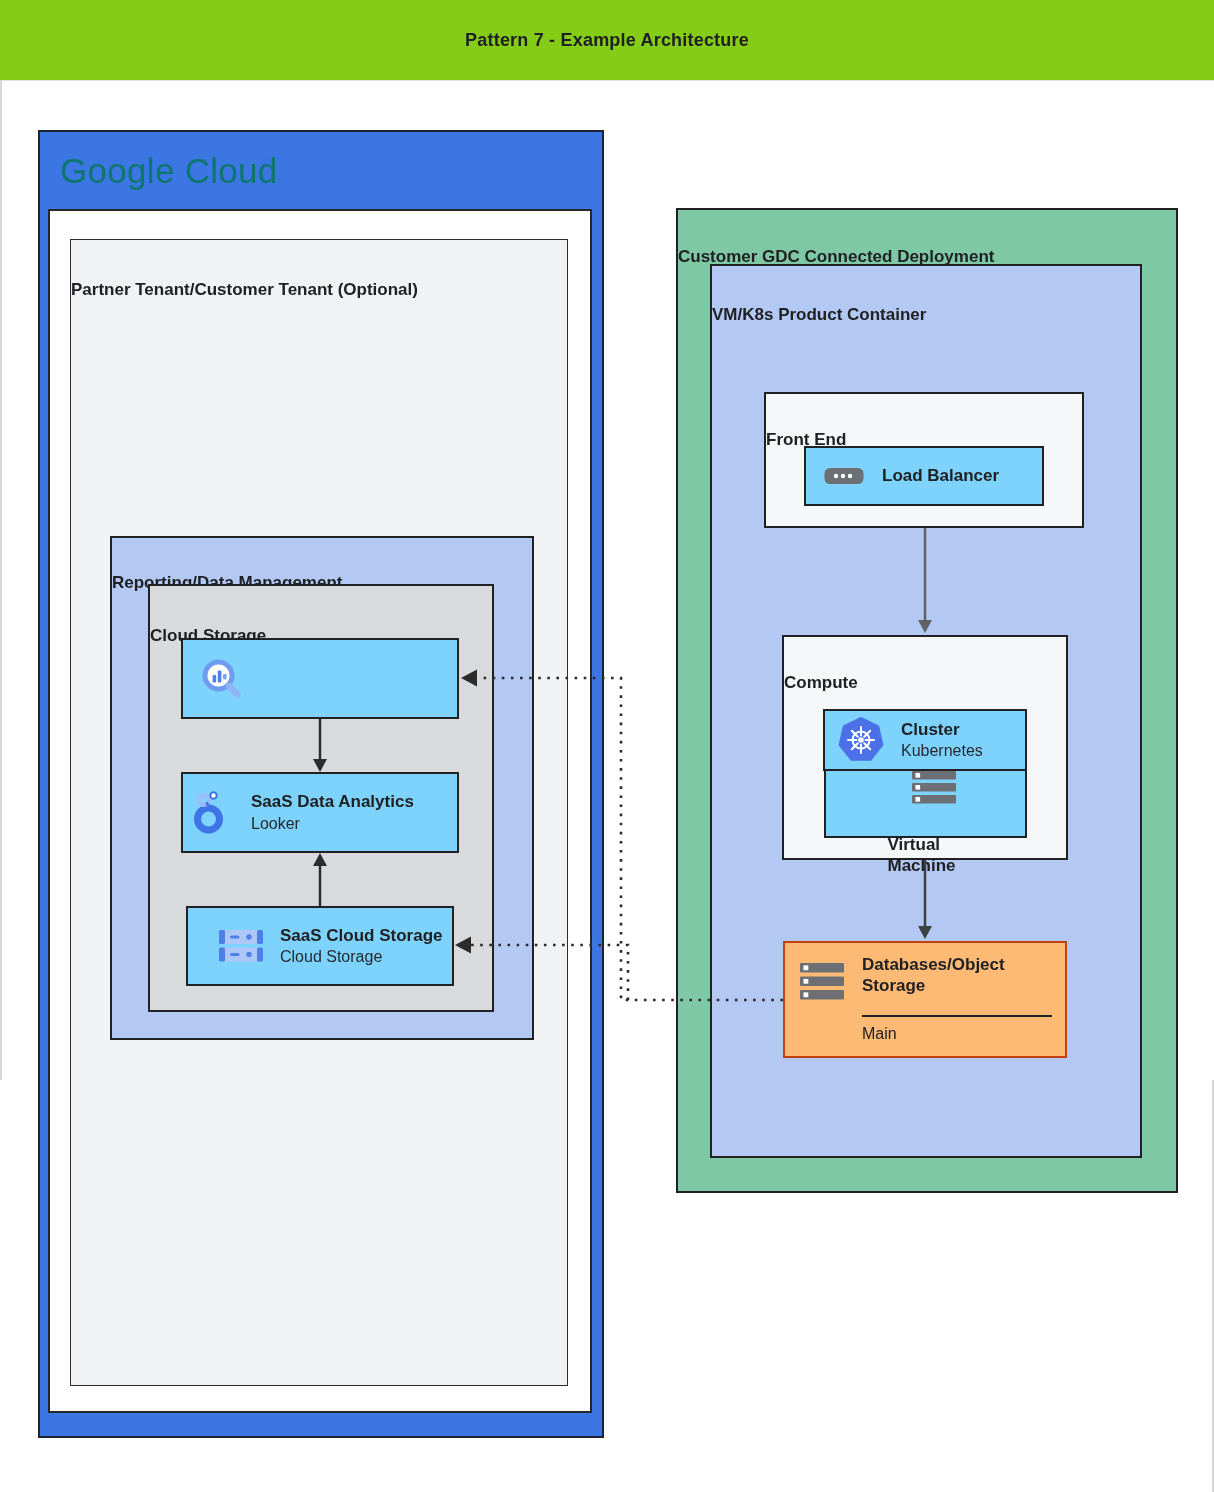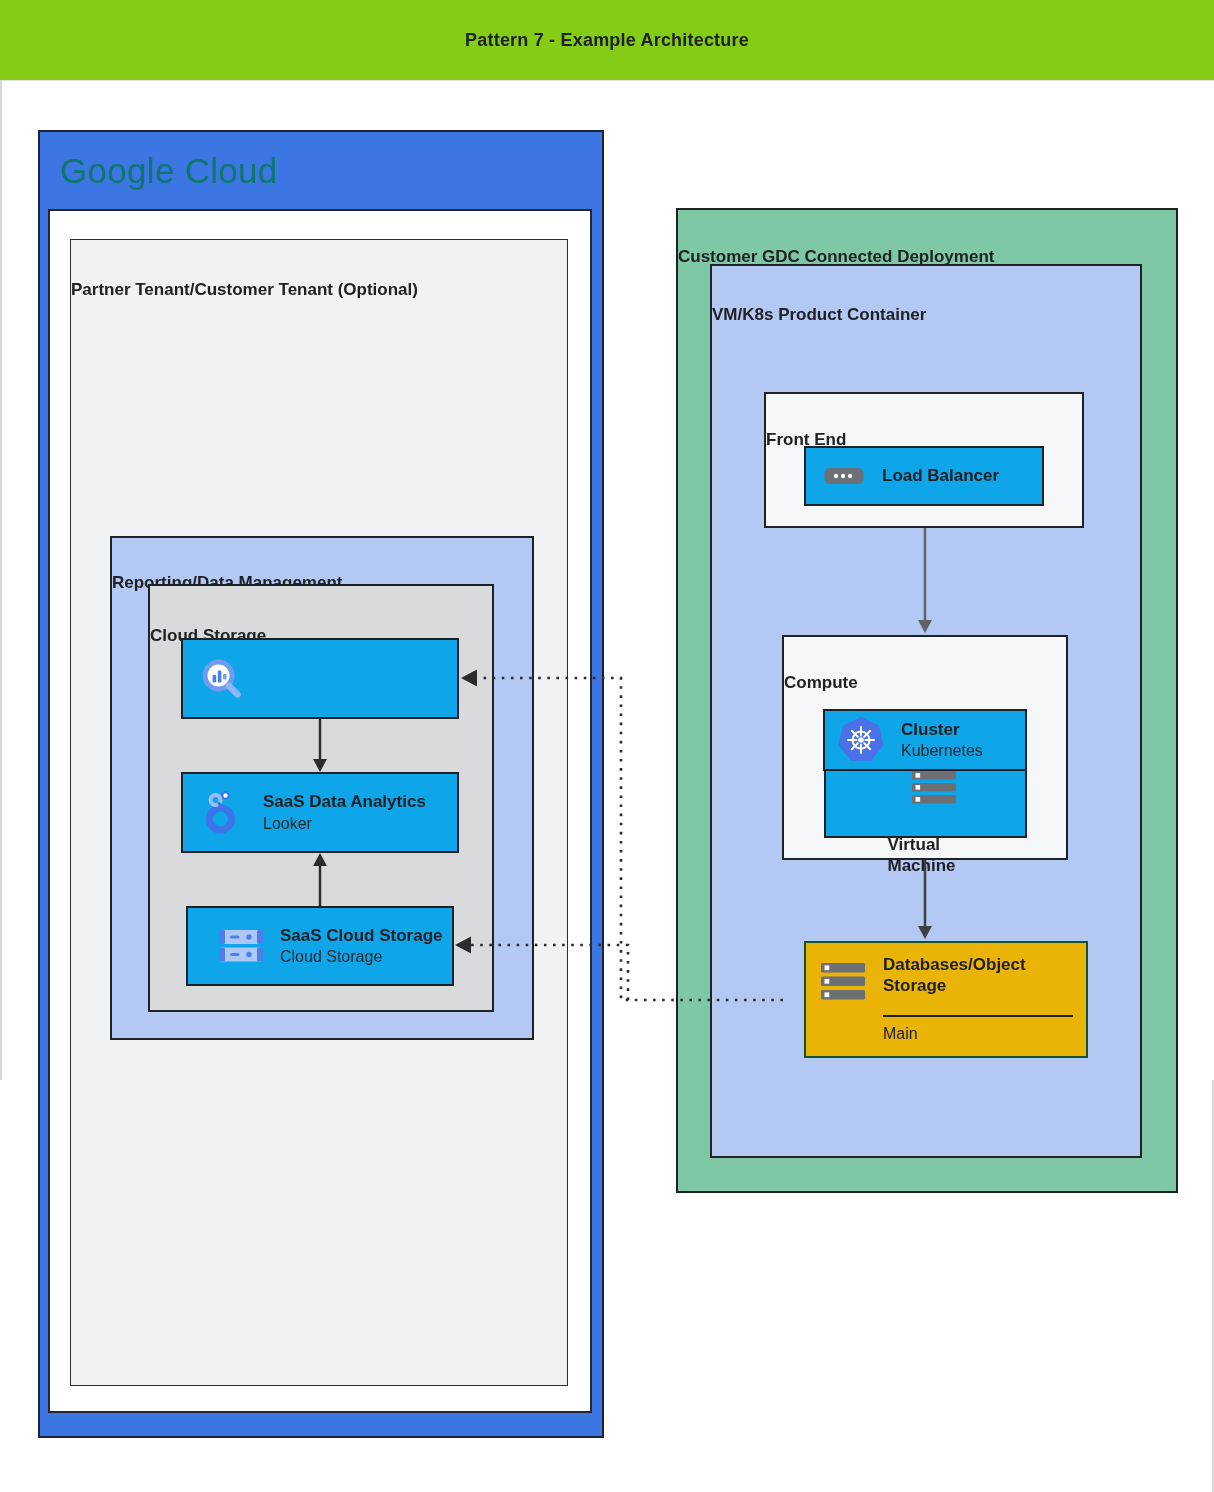--- a/index.html
+++ b/index.html
@@ -26,7 +26,7 @@
   .reporting-box{left:110px;top:536px;width:424px;height:504px;background:#b3c9f4;}
   .cs-group-box{left:148px;top:584px;width:346px;height:428px;background:#d9dadc;}
   
-  .card{background:#0ea5e9;border:2px solid #202124;display:flex;align-items:center;}
+  .card{background:#7dd3fc;border:2px solid #202124;display:flex;align-items:center;}
   .card-icon{flex:0 0 auto;display:block;}
   .card-text{display:flex;flex-direction:column;justify-content:center;}
   .card-title{font-size:17px;font-weight:700;line-height:1.25;color:#202124;}

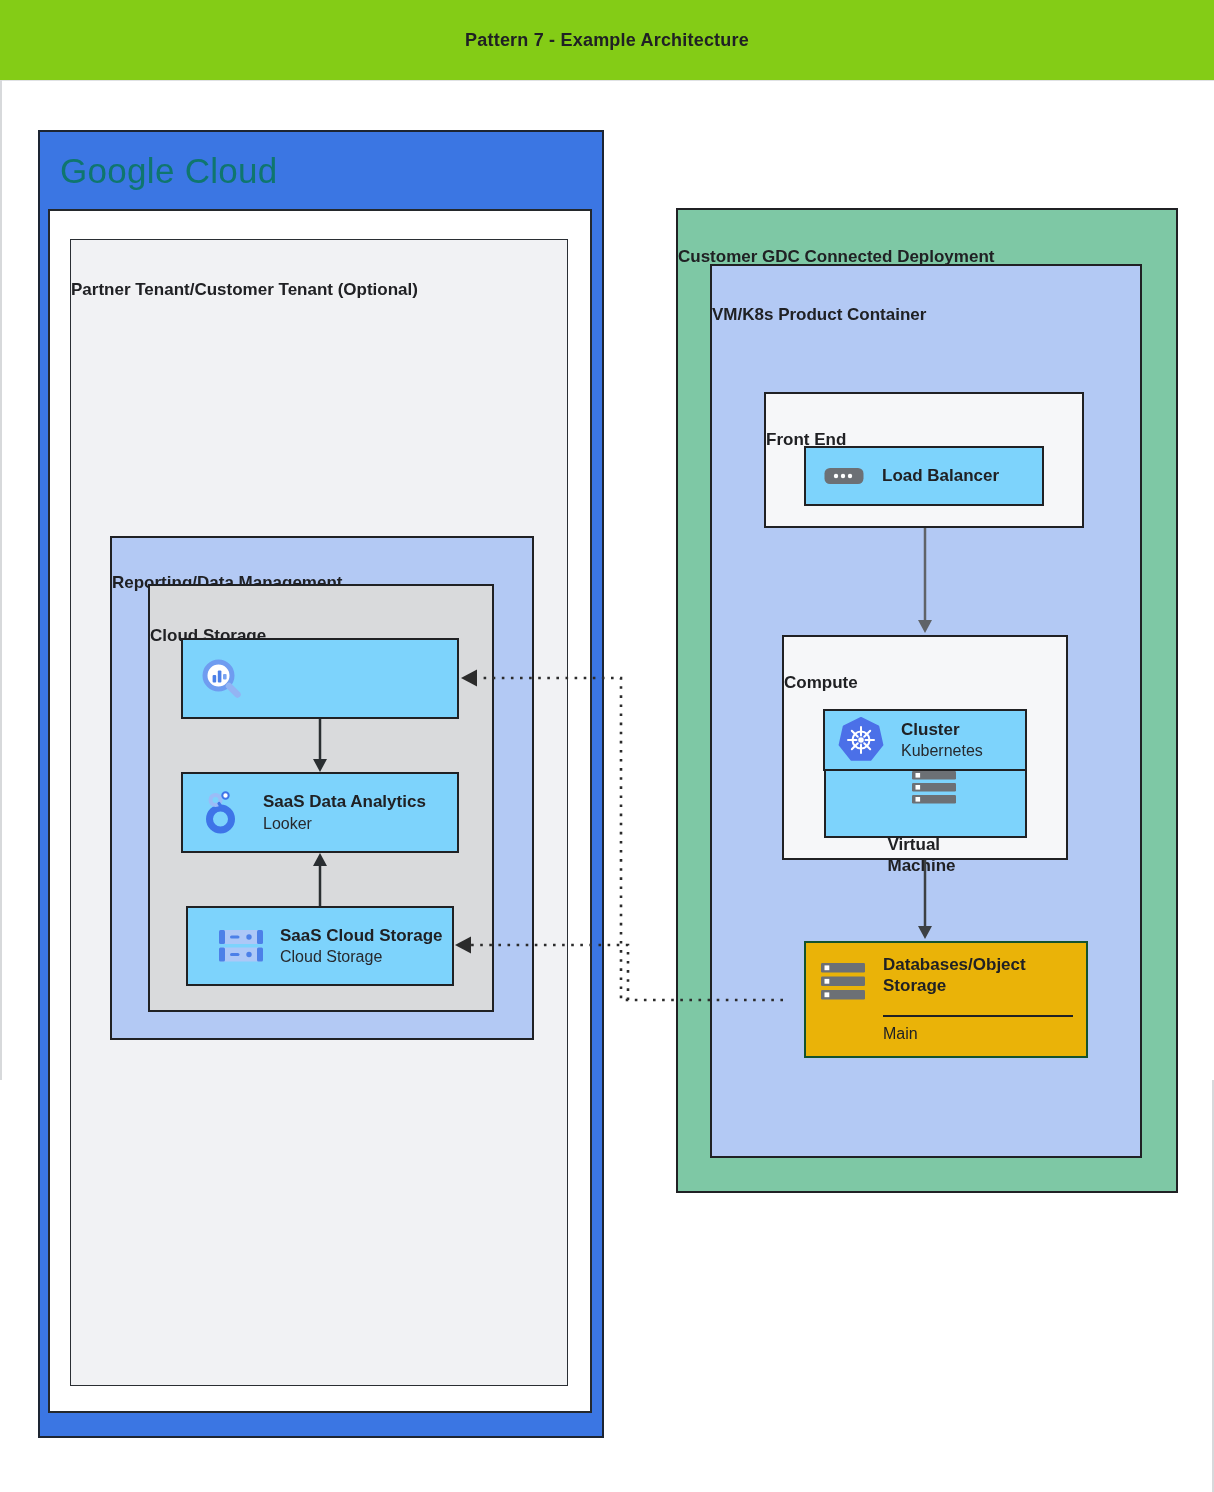--- a/index.html
+++ b/index.html
@@ -32,7 +32,7 @@
   .card-title{font-size:17px;font-weight:700;line-height:1.25;color:#202124;}
   .card-sub{font-size:16px;font-weight:400;line-height:1.25;color:#27292d;margin-top:1px;}
   .card-wh{left:181px;top:638px;width:278px;height:81px;padding-left:16px;gap:18px;}
-  .card-an{left:181px;top:772px;width:278px;height:81px;padding-left:16px;gap:18px;}
+  .card-an{left:181px;top:772px;width:278px;height:81px;padding-left:4px;gap:18px;}
   .card-st{left:186px;top:906px;width:268px;height:80px;padding-left:30px;gap:16px;}
   
   .gdc-box{left:676px;top:208px;width:502px;height:985px;background:#7ec8a5;}

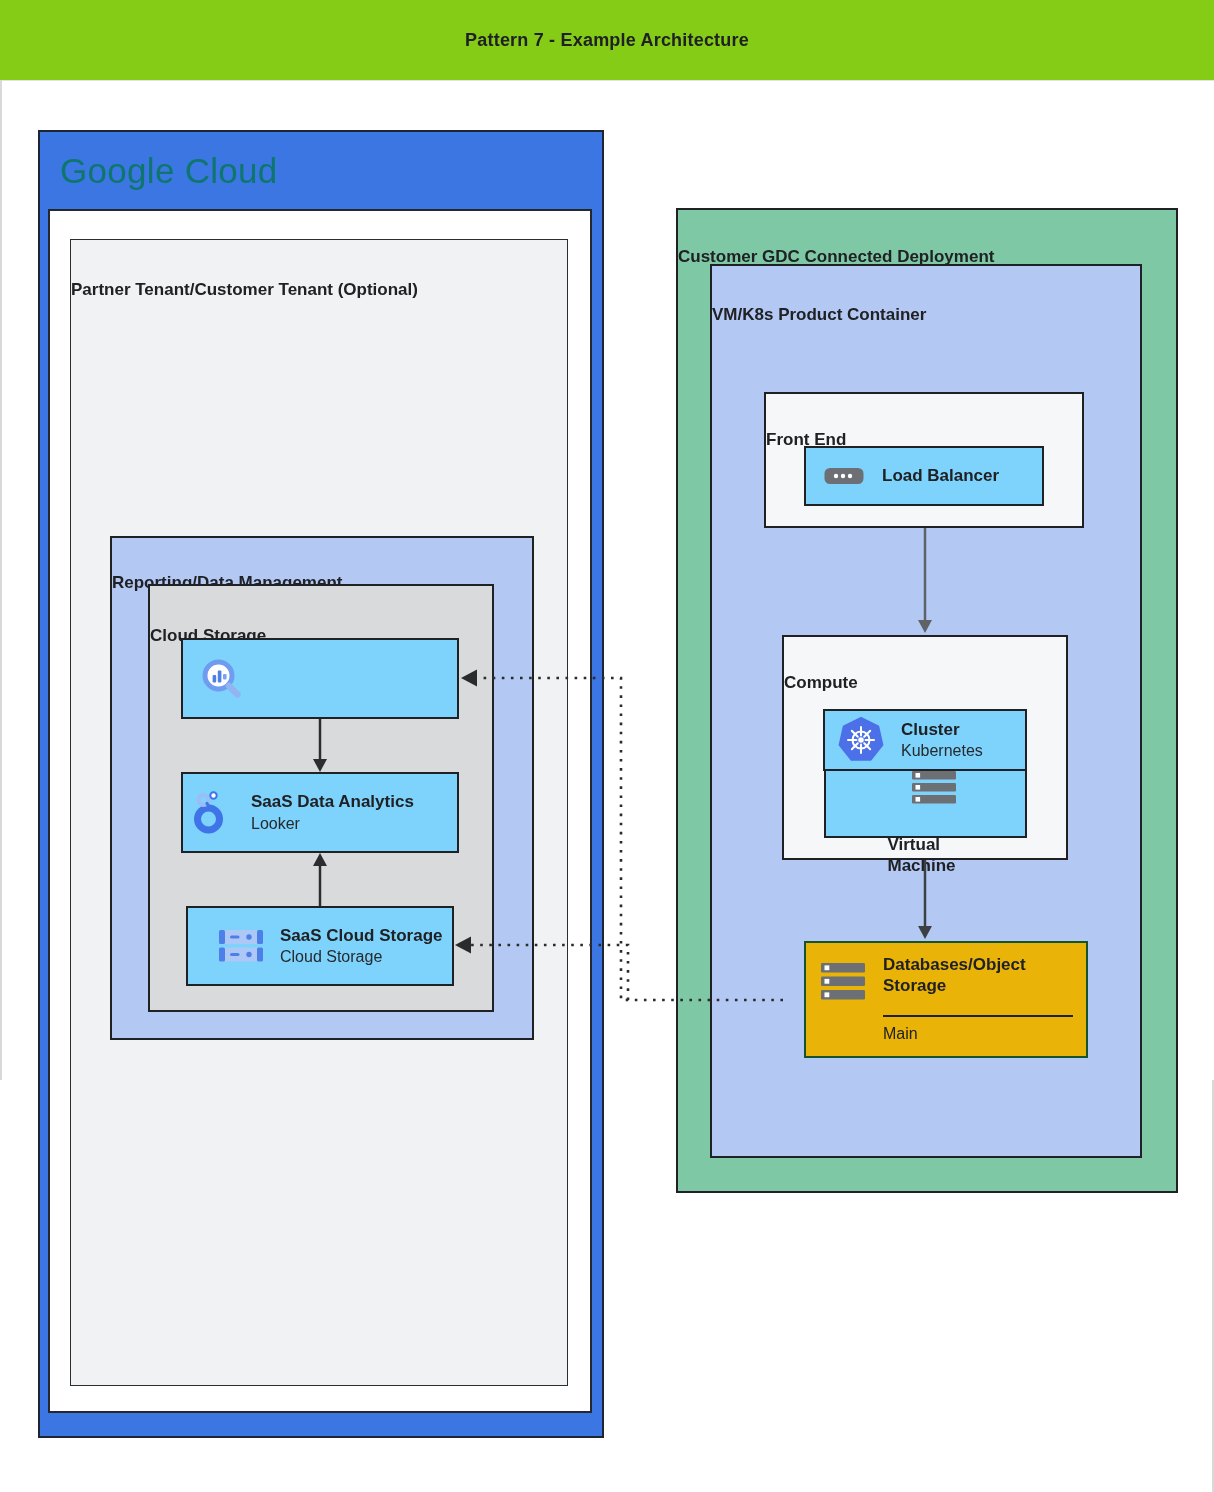--- a/index.html
+++ b/index.html
@@ -43,7 +43,7 @@
   .compute-box{left:782px;top:635px;width:286px;height:225px;background:#f6f7f9;}
   .card-cluster{left:823px;top:685px;width:204px;height:62px;padding-left:12px;gap:16px;margin-top:24px;}
   .card-vm{left:824px;top:769px;width:203px;height:69px;padding-left:16px;gap:29px;flex-direction:column;}
-  .card-db{left:804px;top:941px;width:284px;height:117px;background:#eab308;border:2px solid #14532d;}
+  .card-db{left:783px;top:941px;width:284px;height:117px;background:#fdba74;border:2px solid #c2410c;}
   .db-icon{position:absolute;left:15px;top:20px;}
   .db-text{position:absolute;left:77px;top:11px;width:180px;}
   .db-divider{position:absolute;left:77px;right:13px;top:72px;height:0;border-top:2px solid #202124;}

